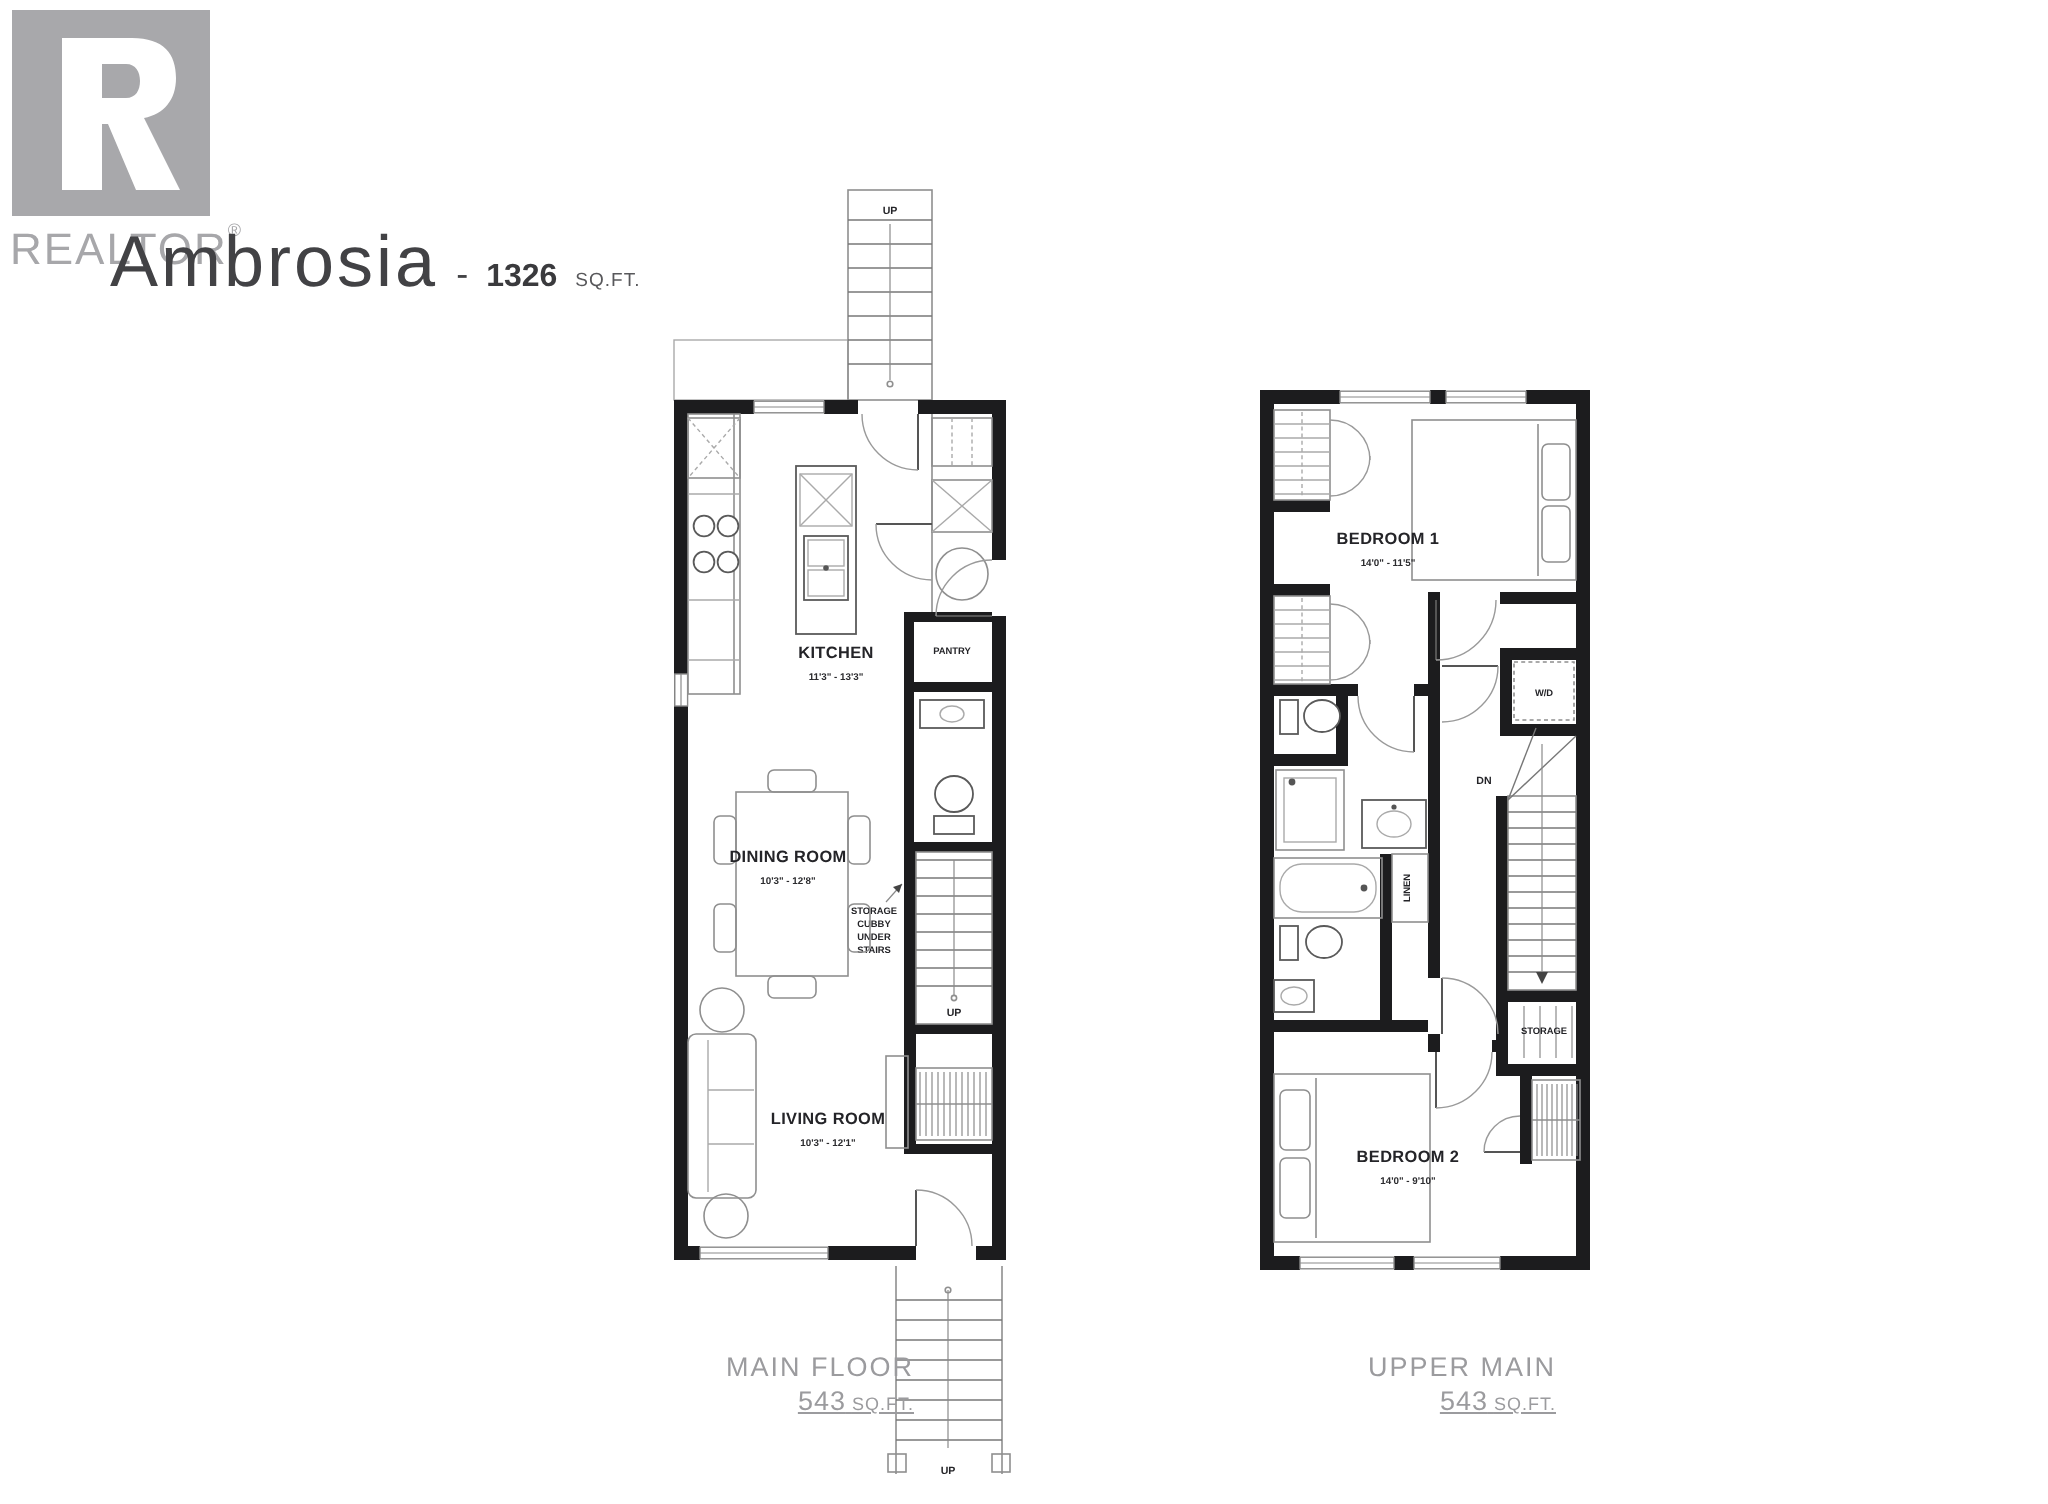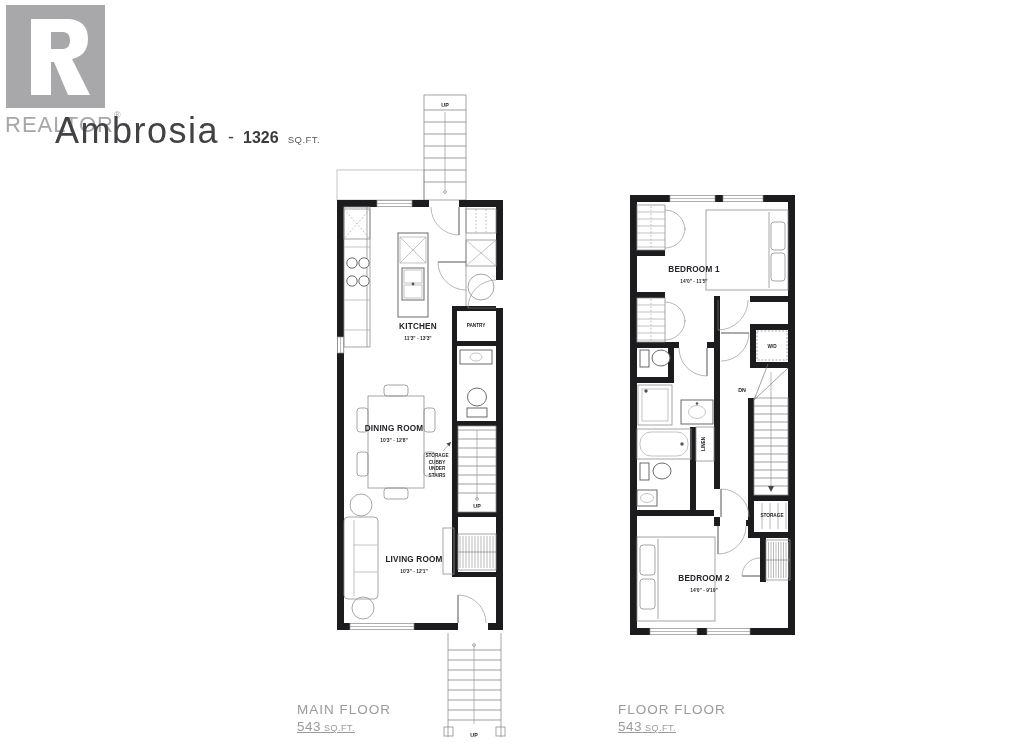--- a/index.html
+++ b/index.html
@@ -17,7 +17,7 @@
   .t-area{font-size:16px;font-weight:bold;color:#3a3a3d;}
   .t-unit{font-size:9.5px;color:#58585b;letter-spacing:.5px;}
   
-  .caption{position:absolute;top:702px;width:160px;text-align:left;color:#9b9b9e;}
+  .caption{position:absolute;top:676px;width:160px;text-align:right;color:#9b9b9e;}
   .cap-title{font-size:13.5px;letter-spacing:1px;}
   .cap-area{font-size:9px;margin-top:2px;letter-spacing:.5px;text-decoration:underline;}
   .cap-num{font-size:13.5px;}

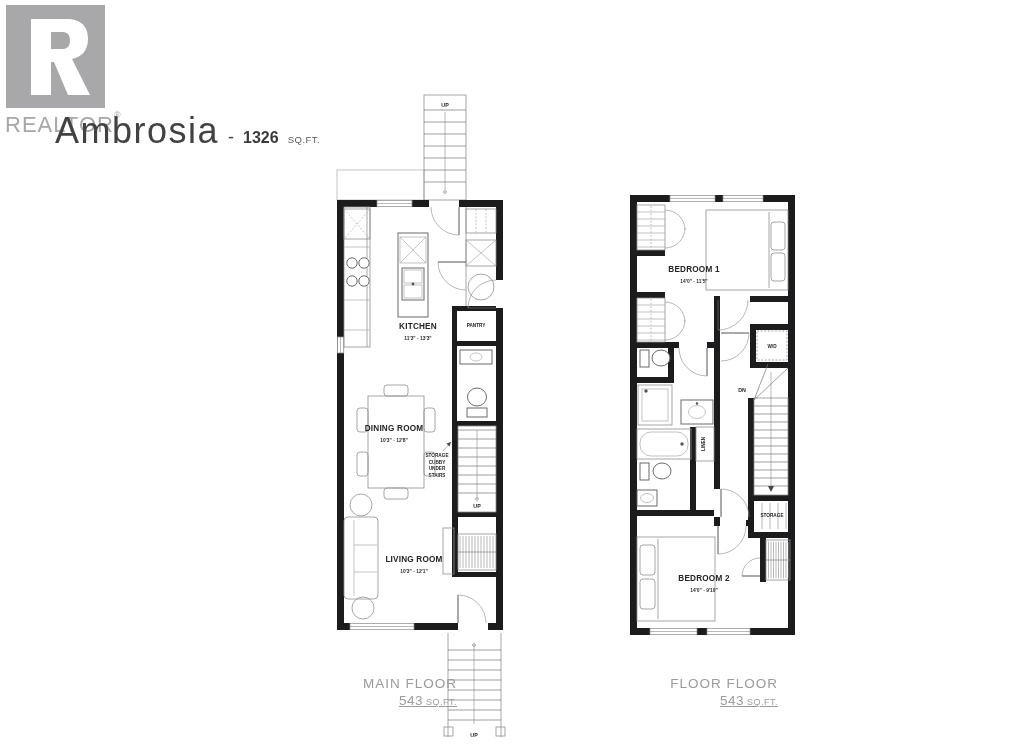--- a/index.html
+++ b/index.html
@@ -402,7 +402,7 @@
       <span>SQ.FT.</span></div>
   </div>
   <div class="caption" style="left:618px">
-    <div class="cap-title">FLOOR FLOOR</div>
+    <div class="cap-title">UPPER MAIN</div>
     <div class="cap-area"><span class="cap-num">543</span>
       <span>SQ.FT.</span></div>
   </div>

